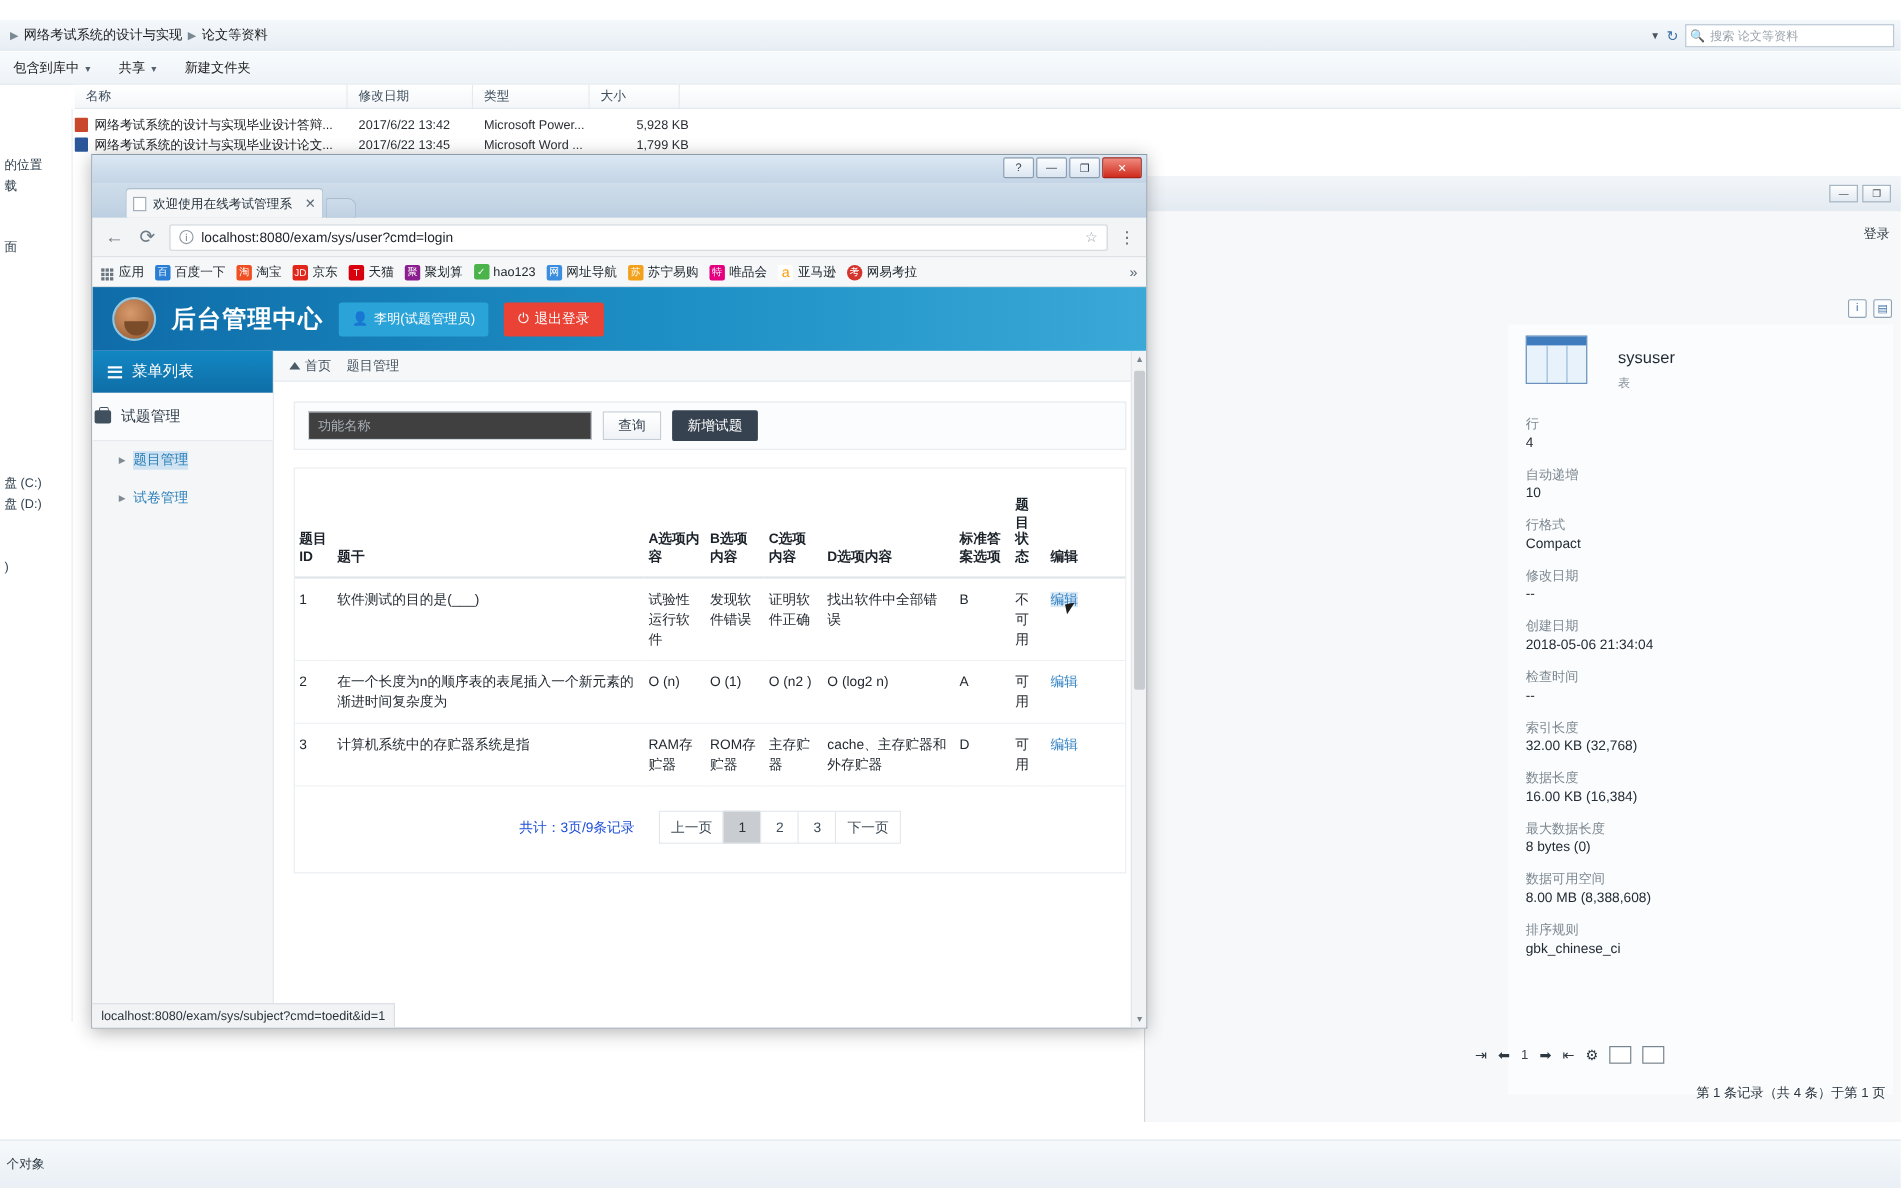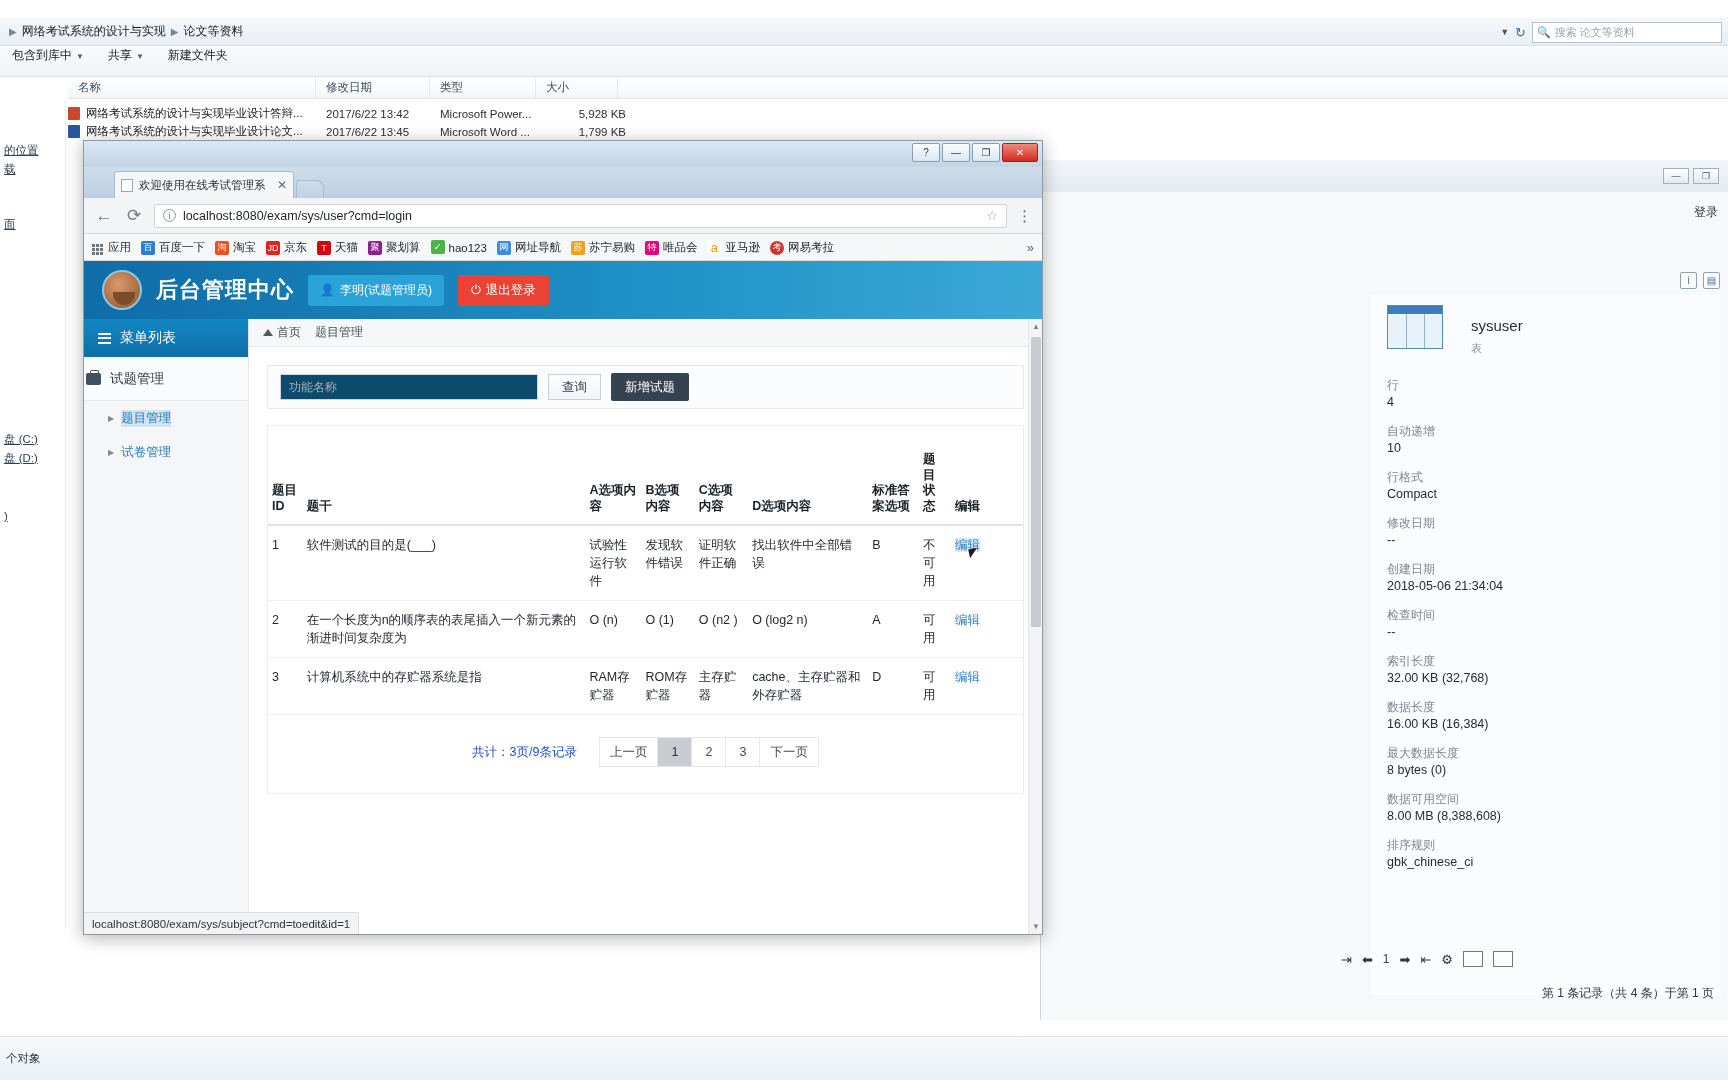--- a/index.html
+++ b/index.html
@@ -39,7 +39,7 @@
     position: absolute; left: 0; top: 47px; width: 1728px; height: 30px;
     background: linear-gradient(to bottom,#f8fbfd,#eef3f8);
     border-bottom: 1px solid #dbe3ea;
-    display: flex; align-items: flex-start; font-size: 12px; color: #1b1b1b;
+    display: flex; align-items: center; font-size: 12px; color: #1b1b1b;
     filter: blur(0.35px);
   }
   .exp-toolbar .tb { padding: 0 12px; }

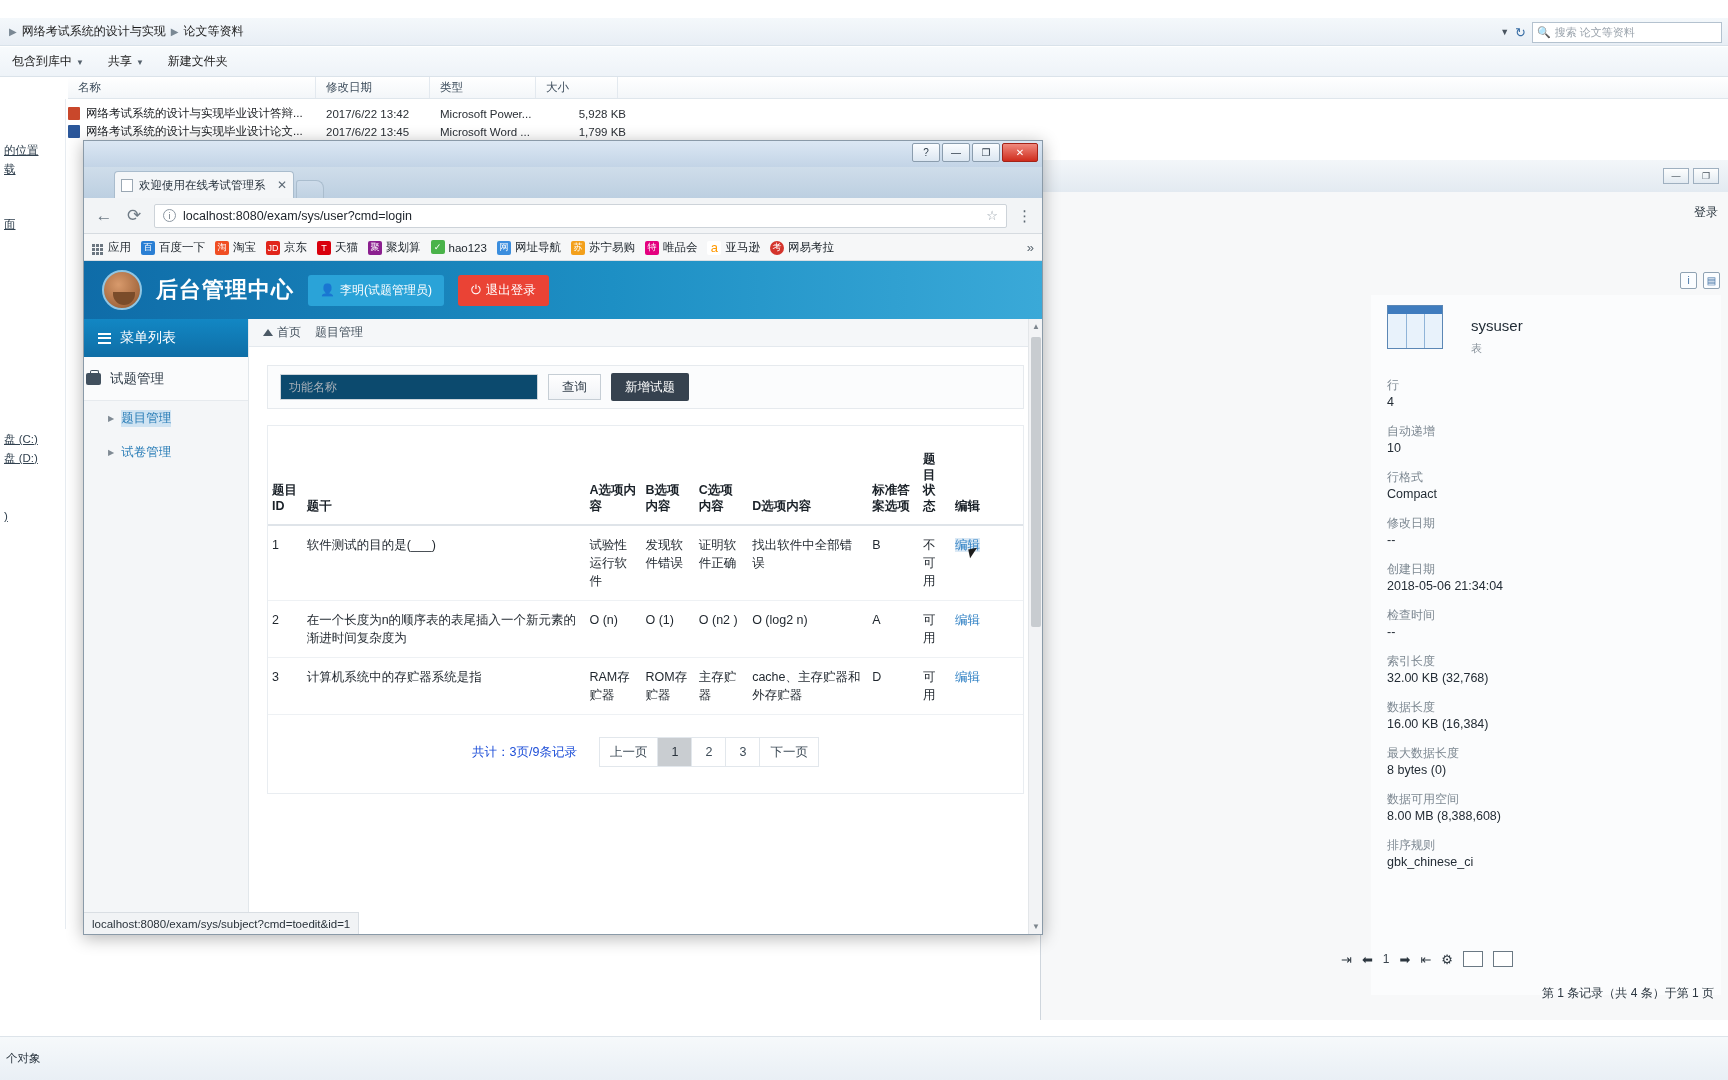--- a/index.html
+++ b/index.html
@@ -71,7 +71,7 @@
     background: #ffffff; border-right: 1px solid #e7ecf1;
     font-size: 11.5px; color: #31414f; filter: blur(0.5px);
   }
-  .exp-left-pane div { padding: 2px 4px; white-space: nowrap; overflow: hidden; text-decoration: underline; }
+  .exp-left-pane div { padding: 2px 4px; white-space: nowrap; overflow: hidden; }
   .exp-statusbar {
     position: absolute; left: 0; bottom: 0; width: 1728px; height: 44px;
     background: linear-gradient(to bottom,#f6f9fb,#e9eff5);

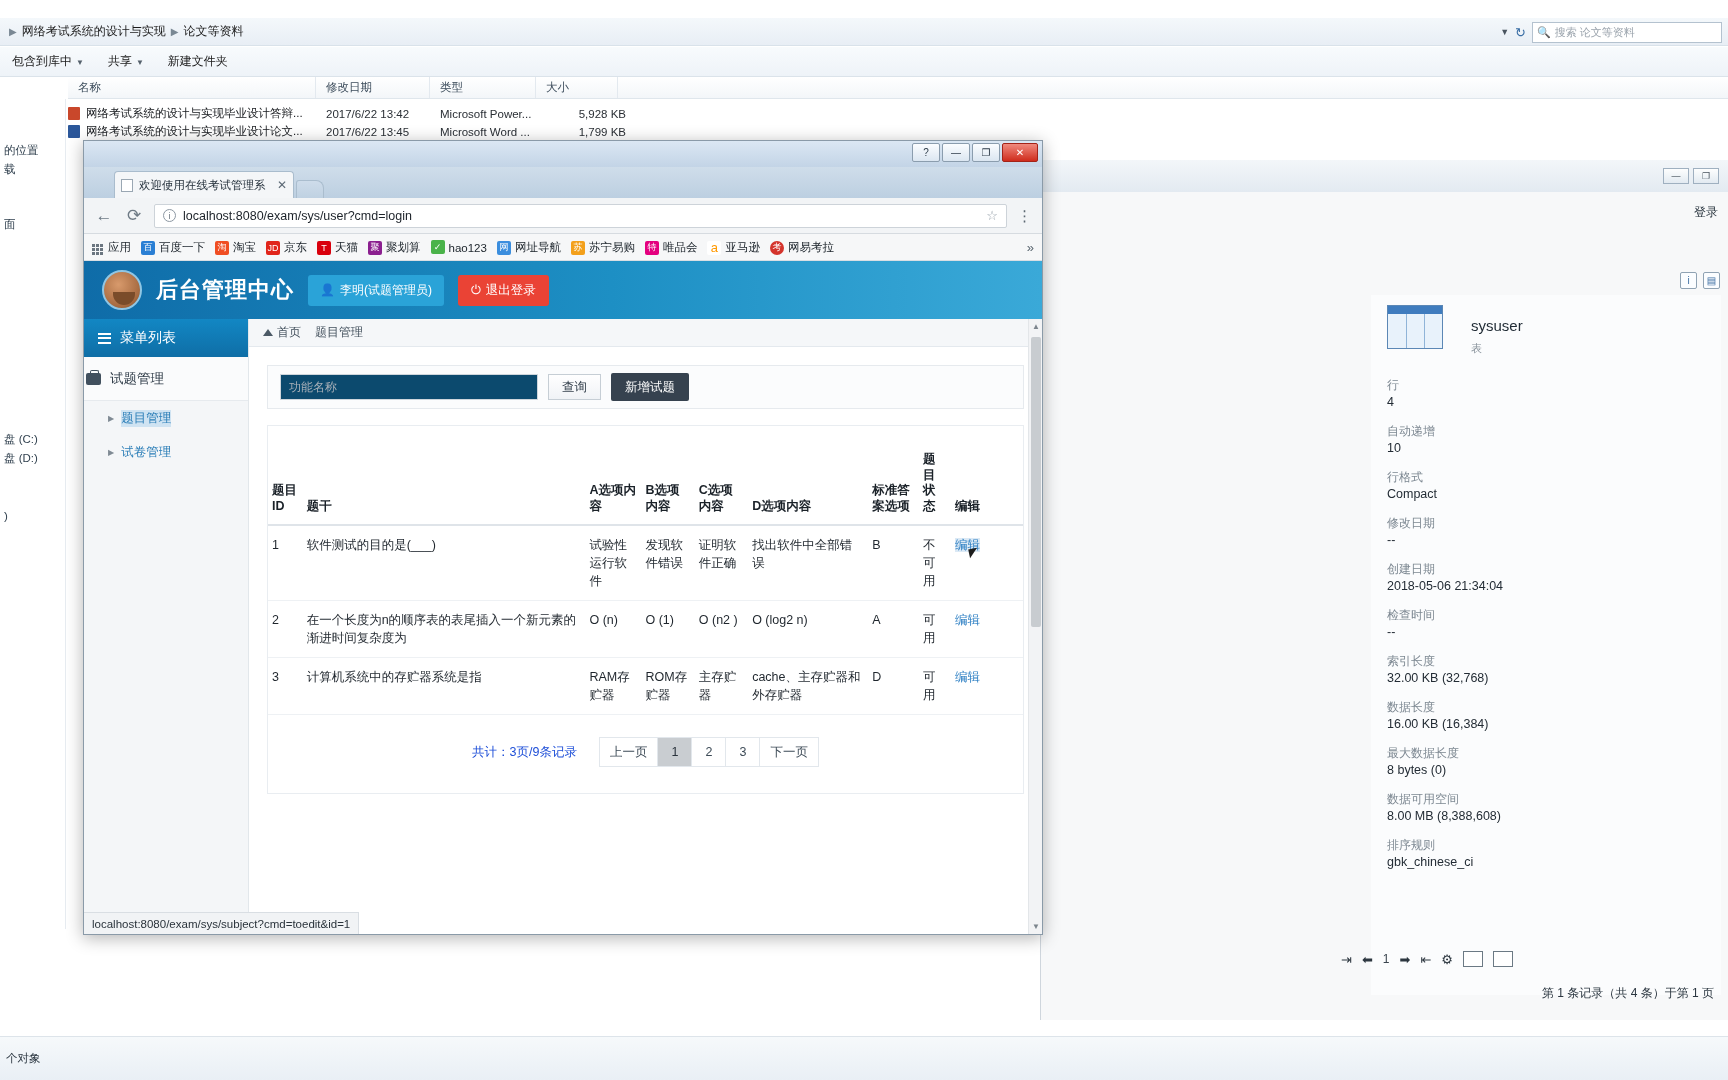--- a/index.html
+++ b/index.html
@@ -240,7 +240,7 @@
     display: flex; align-items: center; padding: 0 12px; gap: 10px;
   }
   .searchinput {
-    flex: 1; max-width: 258px; height: 26px; border: 1px solid #cfd6dc; background: #0c4a6e;
+    flex: 1; max-width: 258px; height: 26px; border: 1px solid #cfd6dc; background: #404040;
     display: flex; align-items: center; padding: 0 8px; font-size: 12px; color: #a8b0b8; filter: blur(0.35px);
   }
   .btn-query {

